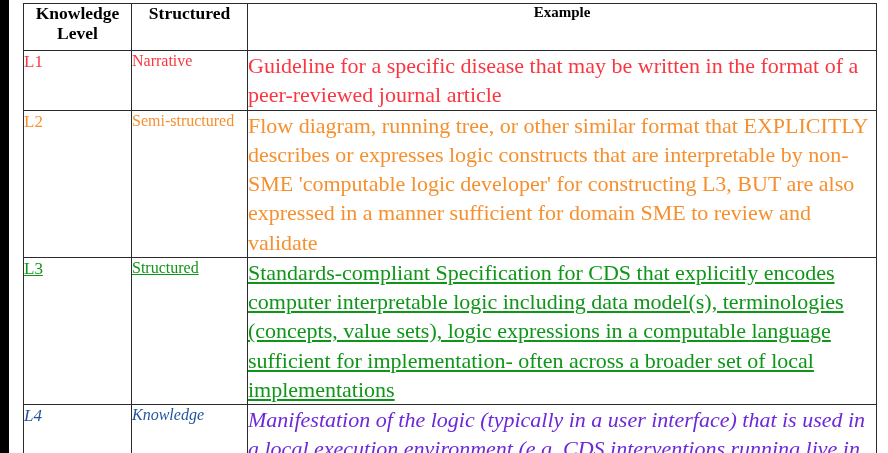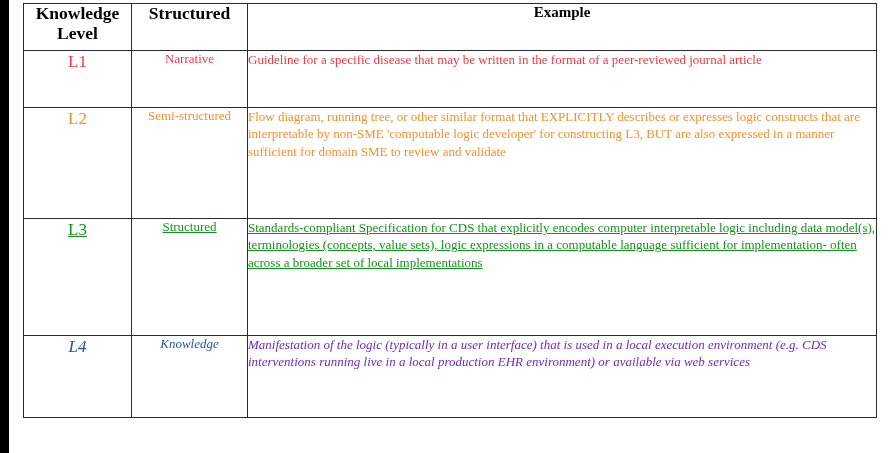--- a/index.html
+++ b/index.html
@@ -70,7 +70,7 @@
 
   
   td.cell-level {
-    text-align: center;
+    text-align: left;
     font-size: 17px;
     line-height: 1.25;
     padding: 7px 4px 4px 4px;

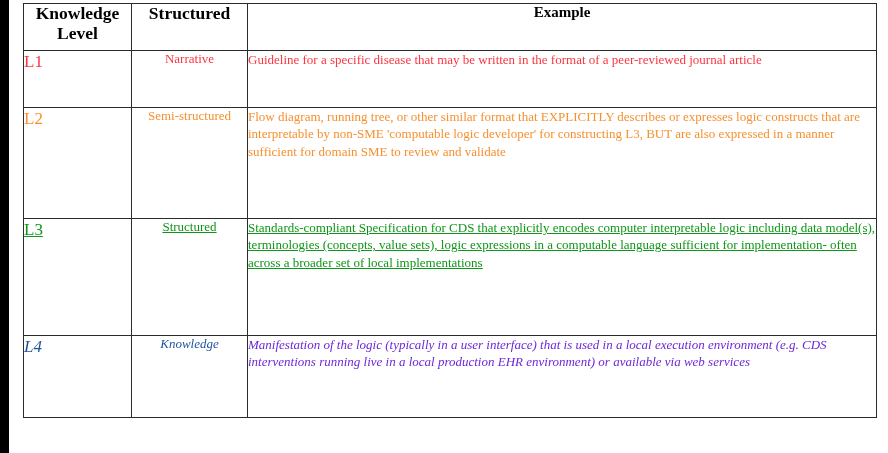--- a/index.html
+++ b/index.html
@@ -76,8 +76,8 @@
     padding: 7px 4px 4px 4px;
   }
   td.cell-desc {
-    text-align: center;
-    font-size: 13px;
+    text-align: left;
+    font-size: 16px;
     line-height: 1.25;
     padding: 7px 4px 4px 9px;
   }

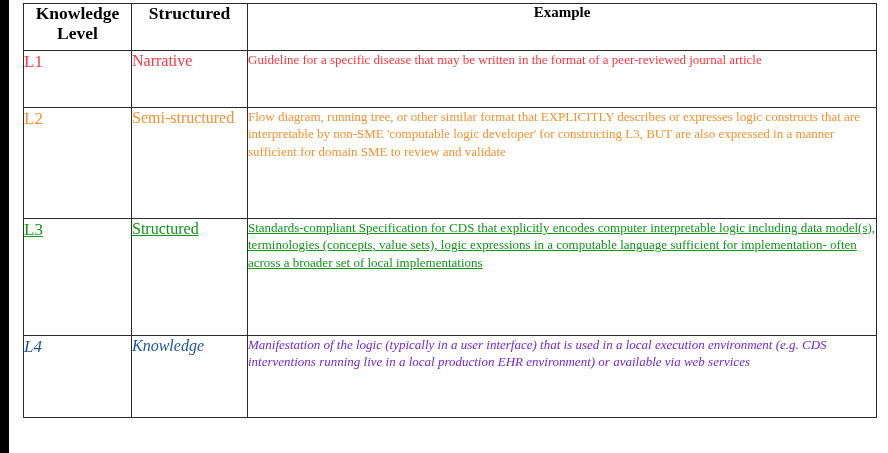--- a/index.html
+++ b/index.html
@@ -83,7 +83,7 @@
   }
   td.cell-example {
     text-align: left;
-    font-size: 13px;
+    font-size: 22px;
     line-height: 1.33;
     padding: 7px 10px 6px 11px;
   }

